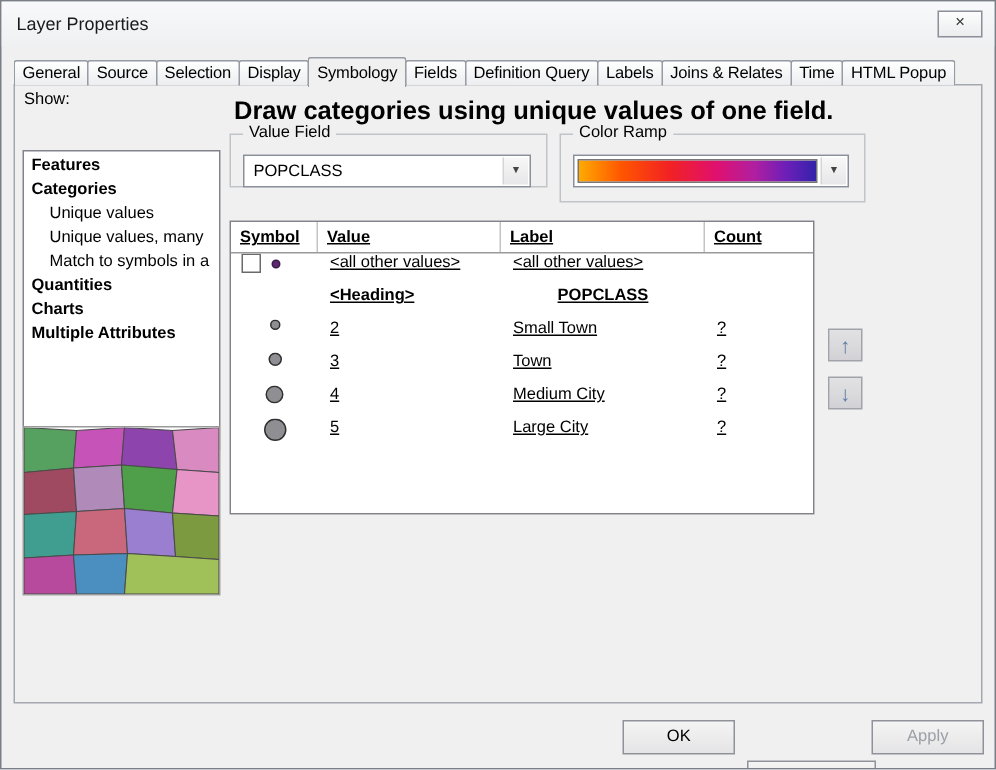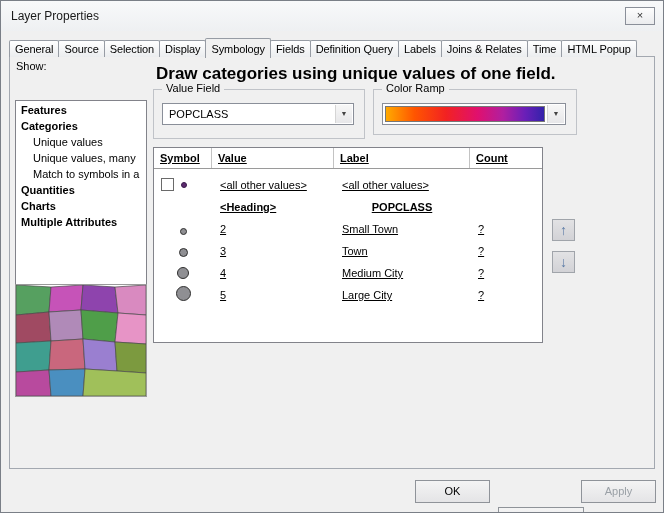--- a/index.html
+++ b/index.html
@@ -77,7 +77,7 @@
   .import-btn { left:516px; top:59px; width:62px; }
 
   .groupbox { position:absolute; border:1px solid #c0c3c8; }
-  .group-vf { left:152px; top:88px; width:212px; height:50px; }
+  .group-vf { left:152px; top:88px; width:212px; height:36px; }
   .group-cr { left:372px; top:88px; width:204px; height:46px; }
   .group-legend {
     position:absolute; top:-8px; left:8px; background:#f0f0f0; padding:0 4px;

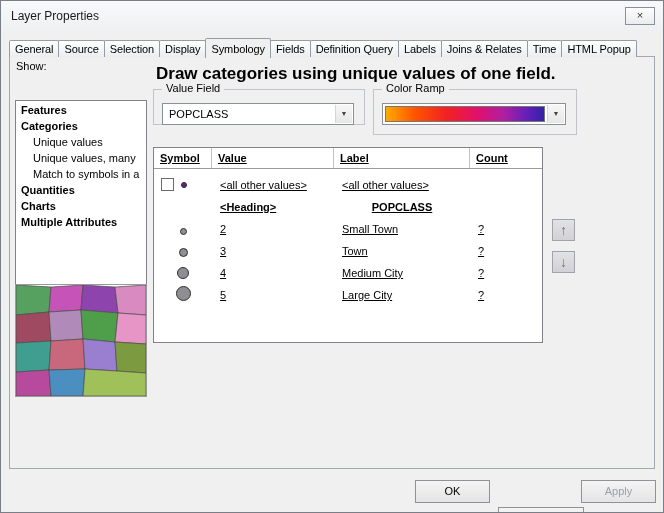--- a/index.html
+++ b/index.html
@@ -107,7 +107,7 @@
   .hcell { padding:4px 0 0 6px; border-right:1px solid #c3c3c3; height:100%; }
   .hcell:last-child { border-right:none; }
   .c-sym { width:58px; } .c-val { width:122px; } .c-lab { width:136px; } .c-cnt { width:72px; }
-  .trow { display:flex; align-items:flex-end; height:22px; }
+  .trow { display:flex; align-items:flex-start; height:22px; }
   .tcell { padding-left:8px; overflow:hidden; white-space:nowrap; }
   .tcell.c-sym { padding-left:0; display:flex; align-items:center; justify-content:center; }
   .tcell.c-sym.left { justify-content:flex-start; padding-left:7px; gap:7px; }

